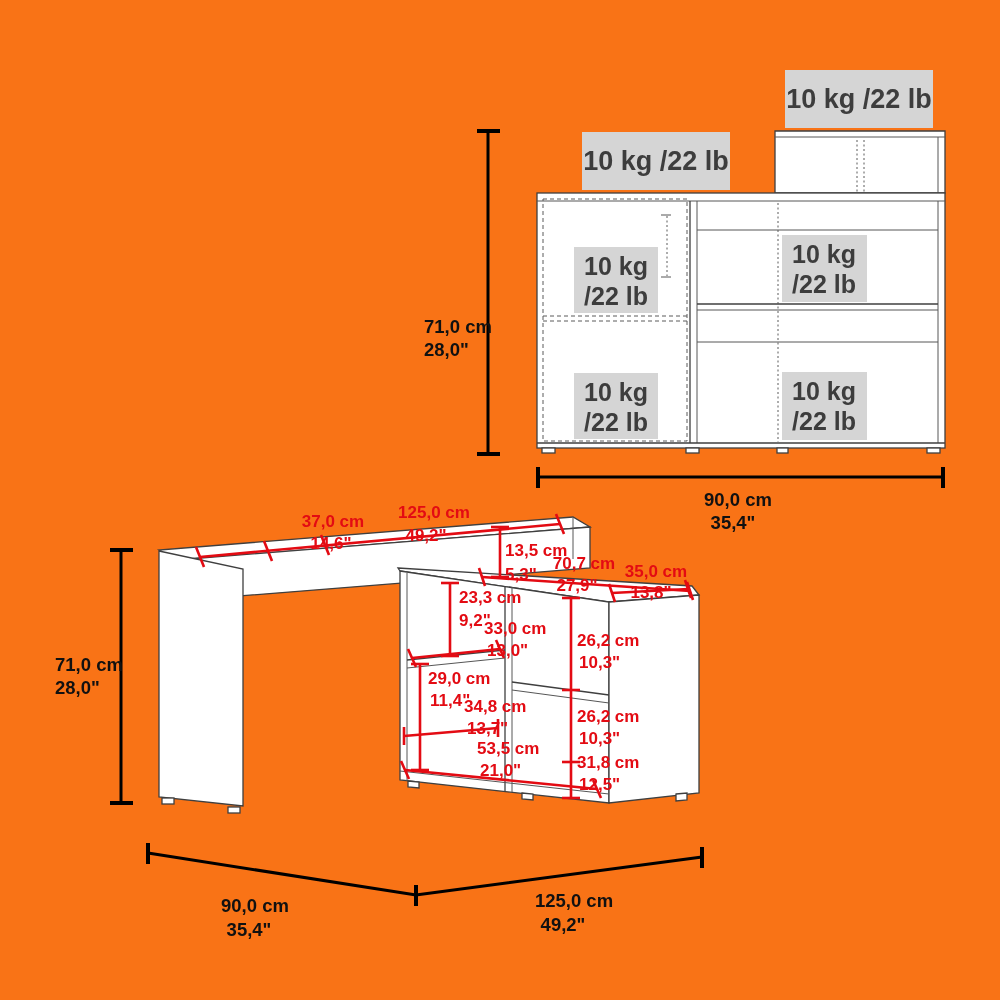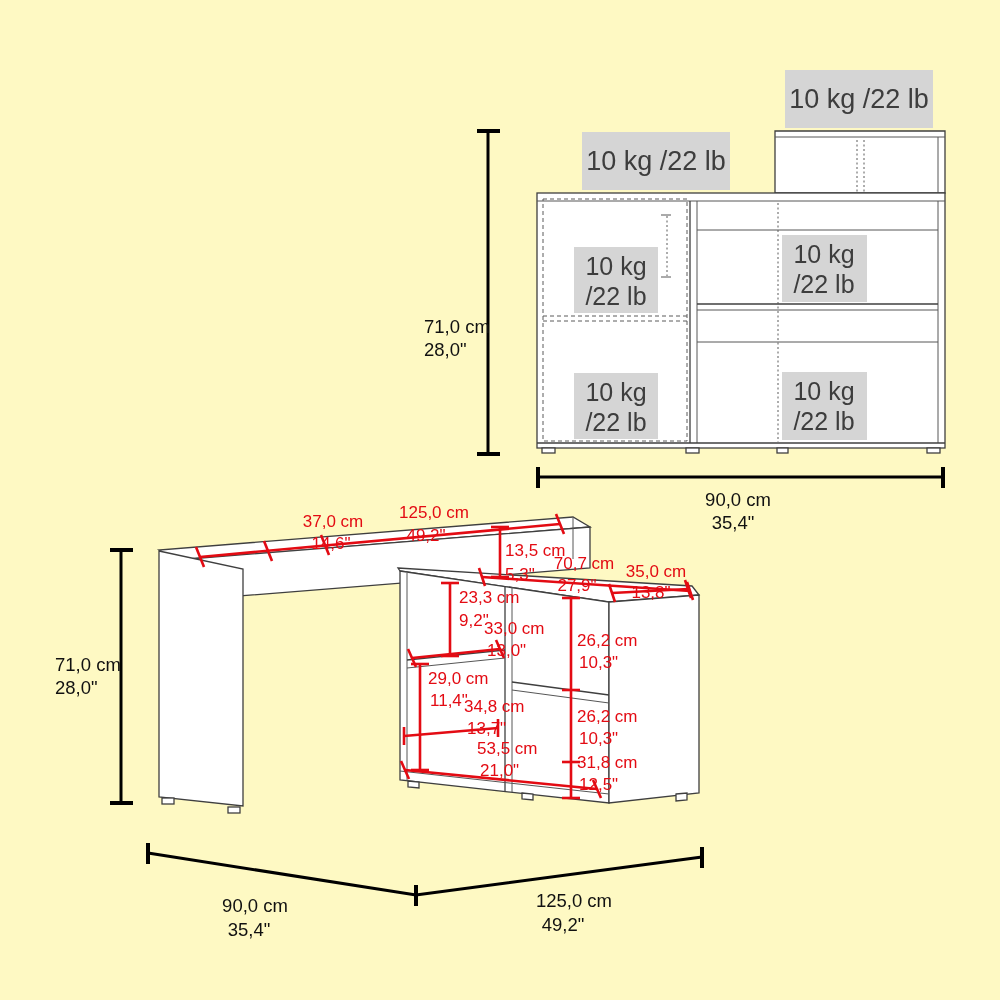--- a/index.html
+++ b/index.html
@@ -3,8 +3,8 @@
 <meta charset="utf-8">
 <style>
   html,body{margin:0;padding:0;background:#ffffff;}
-  .stage{width:1000px;height:1000px;position:relative;background:#fef9c3;overflow:hidden;
-         font-family:"Liberation Sans","DejaVu Sans",sans-serif;}
+  .stage{width:1000px;height:1000px;position:relative;background:#f97316;overflow:hidden;
+         font-family:"Liberation Sans","DejaVu Sans",sans-serif;font-weight:bold;}
   svg{display:block;}
   .furn{fill:#ffffff;stroke:#3f3f3f;stroke-width:1.3;}
   .furn-line{fill:none;stroke:#3f3f3f;stroke-width:1.3;}

